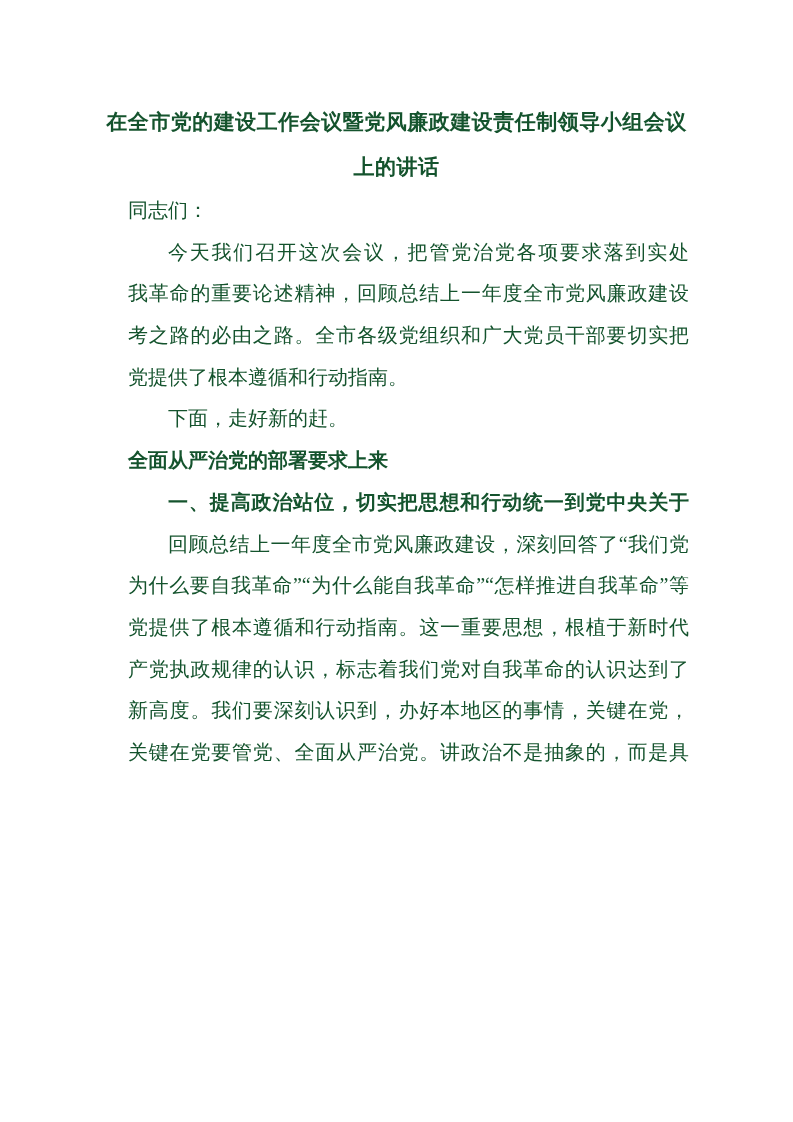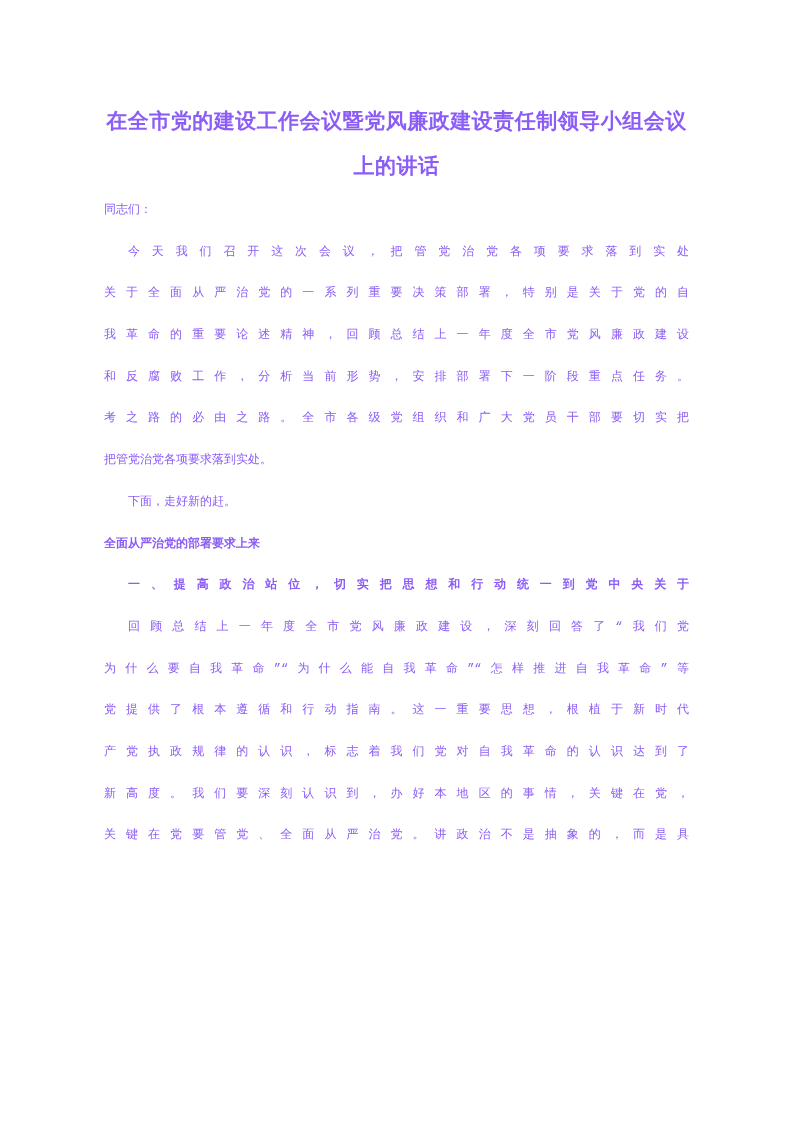--- a/index.html
+++ b/index.html
@@ -13,8 +13,8 @@
     height: 1100px;
     background: #ffffff;
     overflow: hidden;
-    font-family: Liberation Mono, monospace;
-    color: #8b5cf6;
+    font-family: Liberation Serif, serif;
+    color: #14532d;
   }
   .content {
     position: absolute;

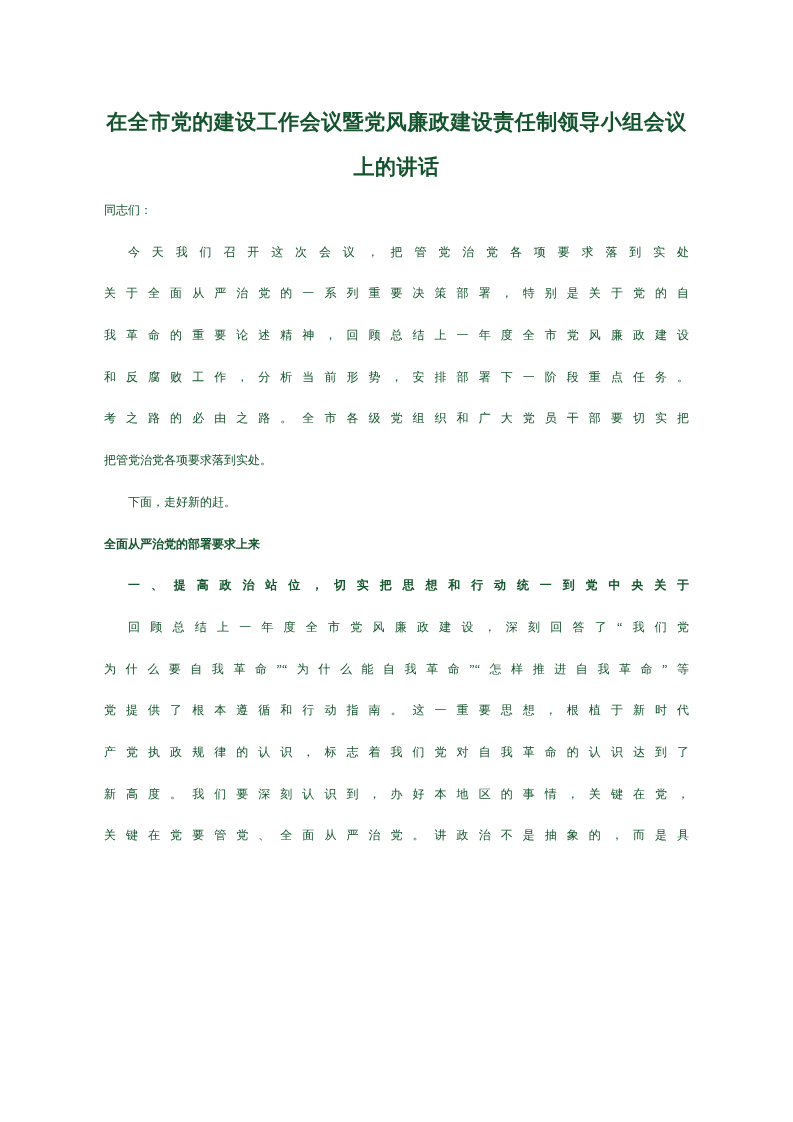--- a/index.html
+++ b/index.html
@@ -32,11 +32,12 @@
     white-space: nowrap;
   }
   .line {
-    font-size: 12px;
+    font-size: 20px;
     height: 41.7px;
     line-height: 41.7px;
     text-align: justify;
     text-justify: inter-character;
+    margin-left: 24px;
   }
   .fill {
     text-align-last: justify;

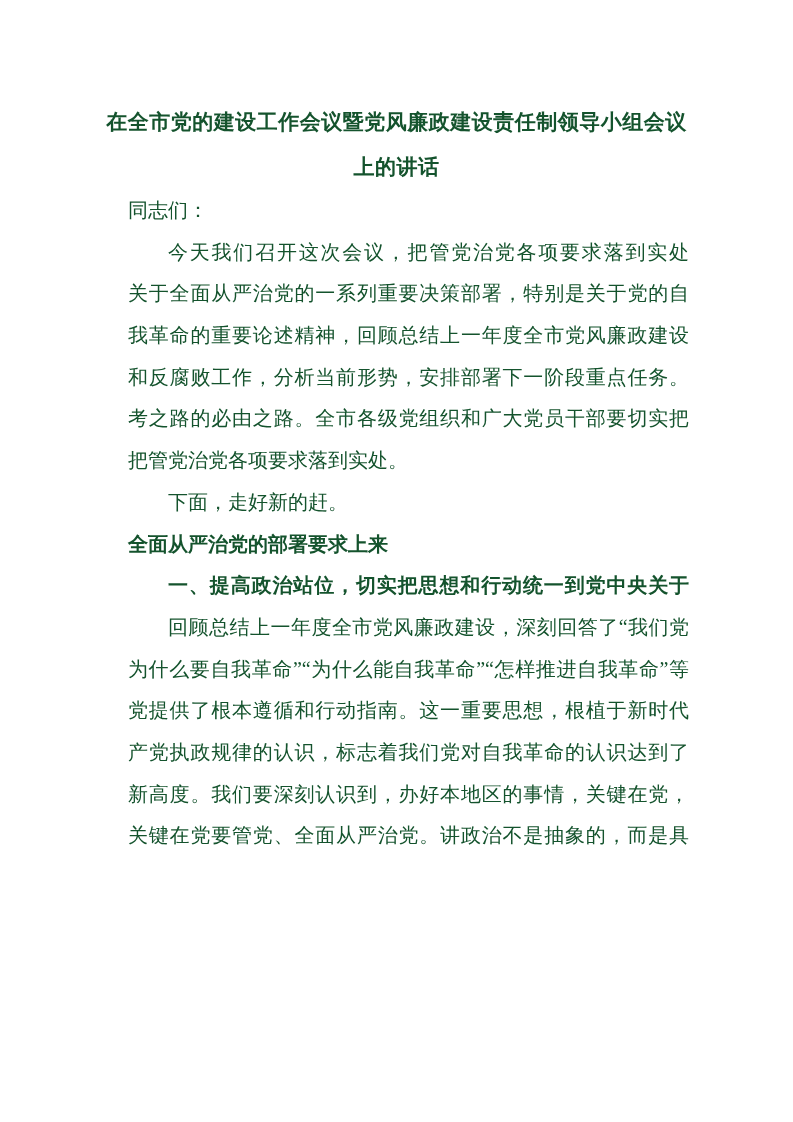--- a/index.html
+++ b/index.html
@@ -69,7 +69,6 @@
 
     <div>
       <div class="line indent fill">今天我们召开这次会议，把管党治党各项要求落到实处</div>
-      <div class="line fill">关于全面从严治党的一系列重要决策部署，特别是关于党的自</div>
       <div class="line fill">我革命的重要论述精神，回顾总结上一年度全市党风廉政建设</div>
       <div class="line fill">和反腐败工作，分析当前形势，安排部署下一阶段重点任务。</div>
       <div class="line fill">考之路的必由之路。全市各级党组织和广大党员干部要切实把</div>

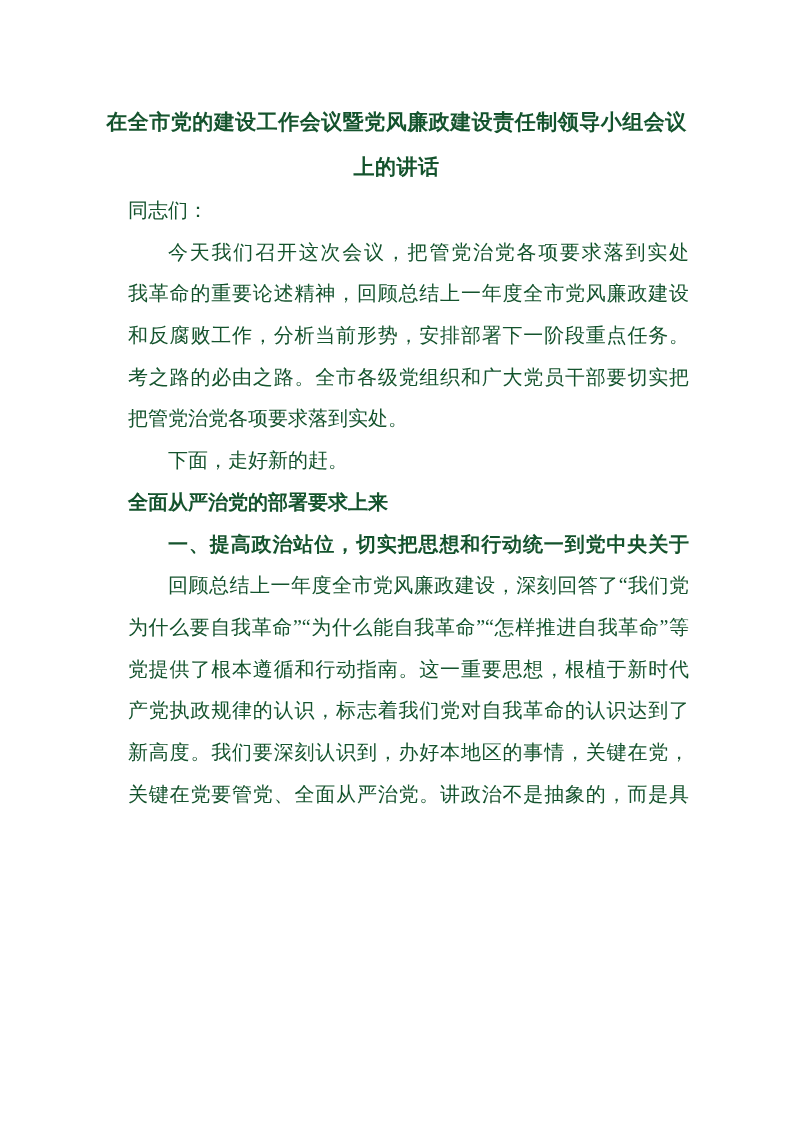--- a/index.html
+++ b/index.html
@@ -70,7 +70,6 @@
     <div>
       <div class="line indent fill">今天我们召开这次会议，把管党治党各项要求落到实处</div>
       <div class="line fill">我革命的重要论述精神，回顾总结上一年度全市党风廉政建设</div>
-      <div class="line fill">和反腐败工作，分析当前形势，安排部署下一阶段重点任务。</div>
       <div class="line fill">考之路的必由之路。全市各级党组织和广大党员干部要切实把</div>
       <div class="line end">把管党治党各项要求落到实处。</div>
     </div>

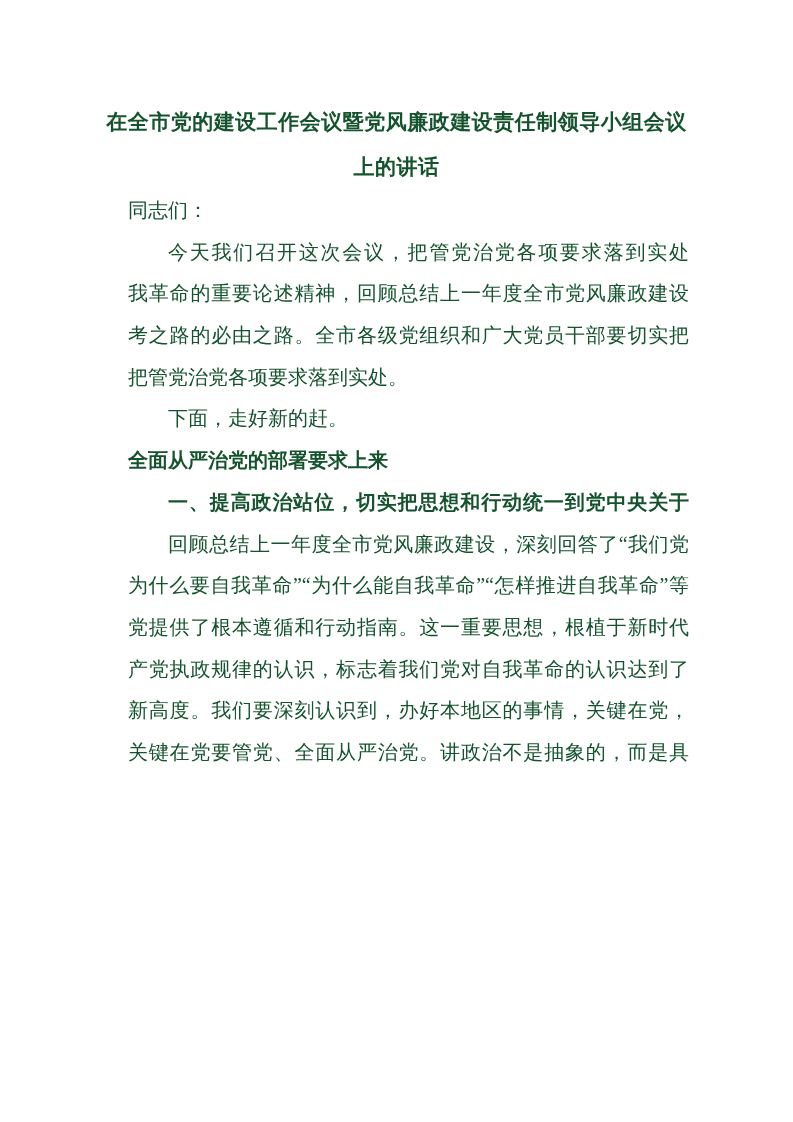--- a/index.html
+++ b/index.html
@@ -71,7 +71,7 @@
       <div class="line indent fill">今天我们召开这次会议，把管党治党各项要求落到实处</div>
       <div class="line fill">我革命的重要论述精神，回顾总结上一年度全市党风廉政建设</div>
       <div class="line fill">考之路的必由之路。全市各级党组织和广大党员干部要切实把</div>
-      <div class="line end">把管党治党各项要求落到实处。</div>
+      <div class="line end">党提供了根本遵循和行动指南。</div>
     </div>
 
     <div class="line indent end">下面，走好新的赶。</div>

